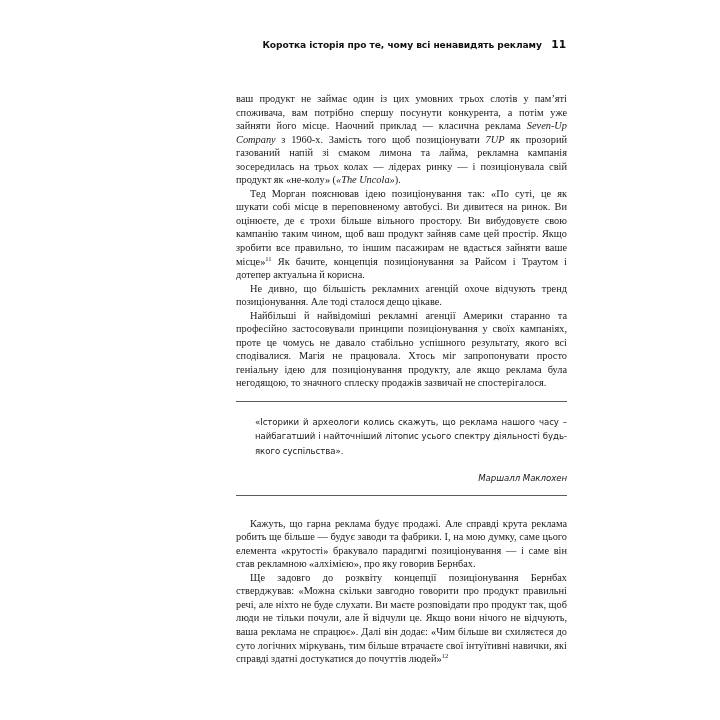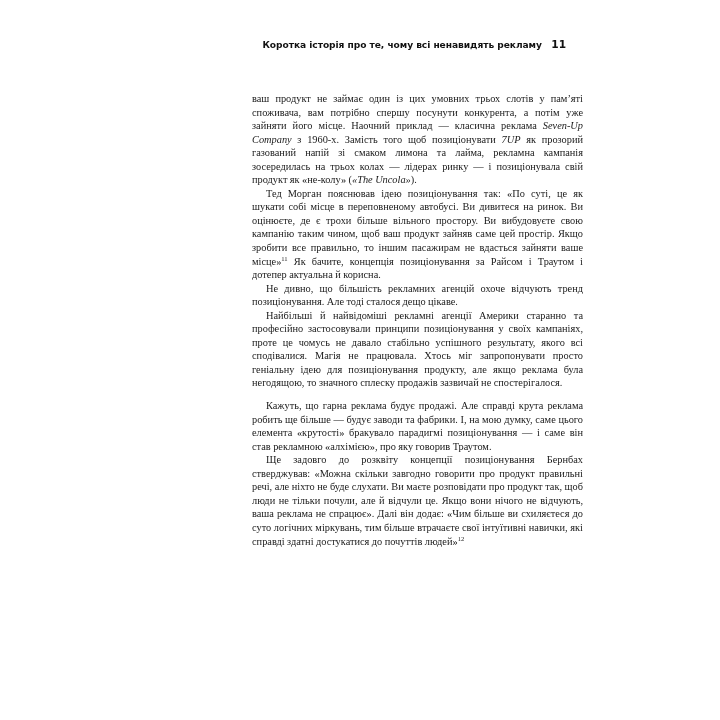--- a/index.html
+++ b/index.html
@@ -29,7 +29,7 @@
   
   .column {
     position: absolute;
-    left: 214px; top: 92px;
+    left: 198px; top: 92px;
     width: 331px;
   }
 

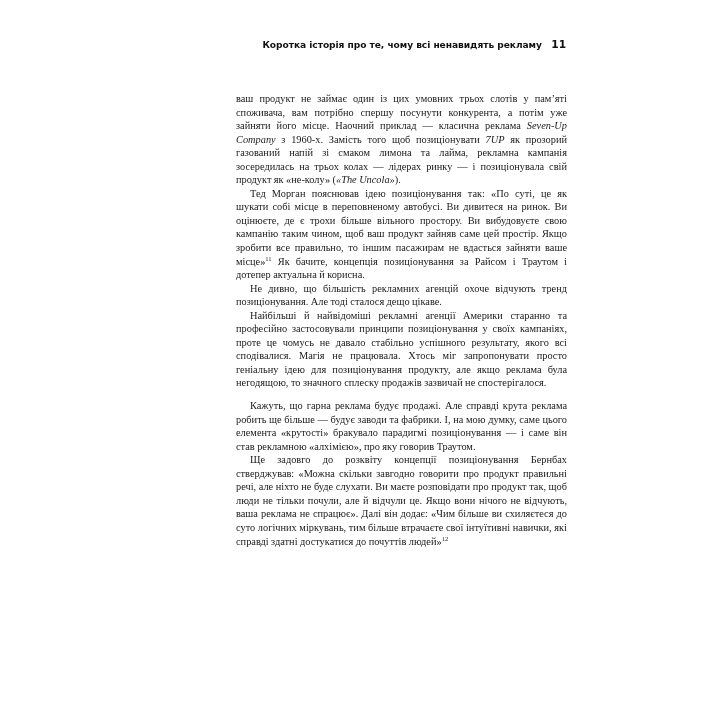--- a/index.html
+++ b/index.html
@@ -103,6 +103,14 @@
         <p class="body"><span>Найбільші й найвідоміші рекламні агенції Америки старанно та професійно застосовували принципи позиціонування у своїх кампаніях, проте це чомусь не давало стабільно успішного результату, якого всі сподівалися. Магія не працювала. Хтось міг запропонувати просто геніальну ідею для позиціонування продукту, але якщо реклама була негодящою, то значного сплеску продажів зазвичай не спостерігалося.</span></p>
       </div>
 
+    <div class="quoteblock">
+      <hr class="rule">
+      <div class="quote-inner">
+        <p class="quote-text">«Історики й археологи колись скажуть, що реклама нашого часу – найбагатший і найточніший літопис усього спектру діяльності будь-якого суспільства».</p>
+        <p class="quote-attrib">Маршалл Маклохен</p>
+      </div>
+      <hr class="rule">
+    </div>
 
     <div class="gap-after-quote"></div>
 

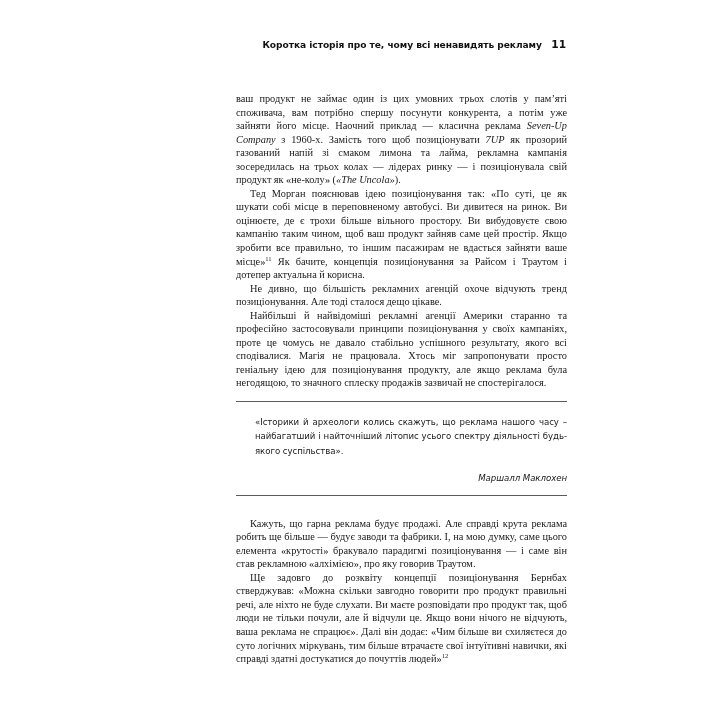--- a/index.html
+++ b/index.html
@@ -115,7 +115,7 @@
     <div class="gap-after-quote"></div>
 
     <div>
-        <p class="body"><span>Кажуть, що гарна реклама будує продажі. Але справді крута реклама робить ще більше — будує заводи та фабрики. І, на мою думку, саме цього елемента «крутості» бракувало парадигмі позиціонування — і саме він став рекламною «алхімією», про яку говорив Траутом.</span></p>
+        <p class="body"><span>Кажуть, що гарна реклама будує продажі. Але справді крута реклама робить ще більше — будує заводи та фабрики. І, на мою думку, саме цього елемента «крутості» бракувало парадигмі позиціонування — і саме він став рекламною «алхімією», про яку говорив Бернбах.</span></p>
         <p class="body"><span>Ще задовго до розквіту концепції позиціонування Бернбах стверджував: «Можна скільки завгодно говорити про продукт правильні речі, але ніхто не буде слухати. Ви маєте розповідати про продукт так, щоб люди не тільки почули, але й відчули це. Якщо вони нічого не відчують, ваша реклама не спрацює». Далі він додає: «Чим більше ви схиляєтеся до суто логічних міркувань, тим більше втрачаєте свої інтуїтивні навички, які справді здатні достукатися до почуттів людей»</span><sup class="fn">12</sup></p>
       </div>
 

